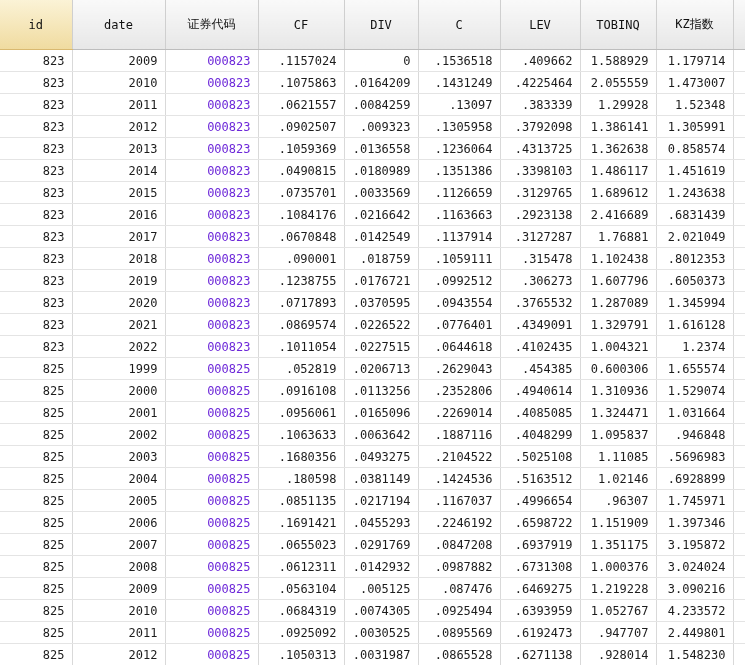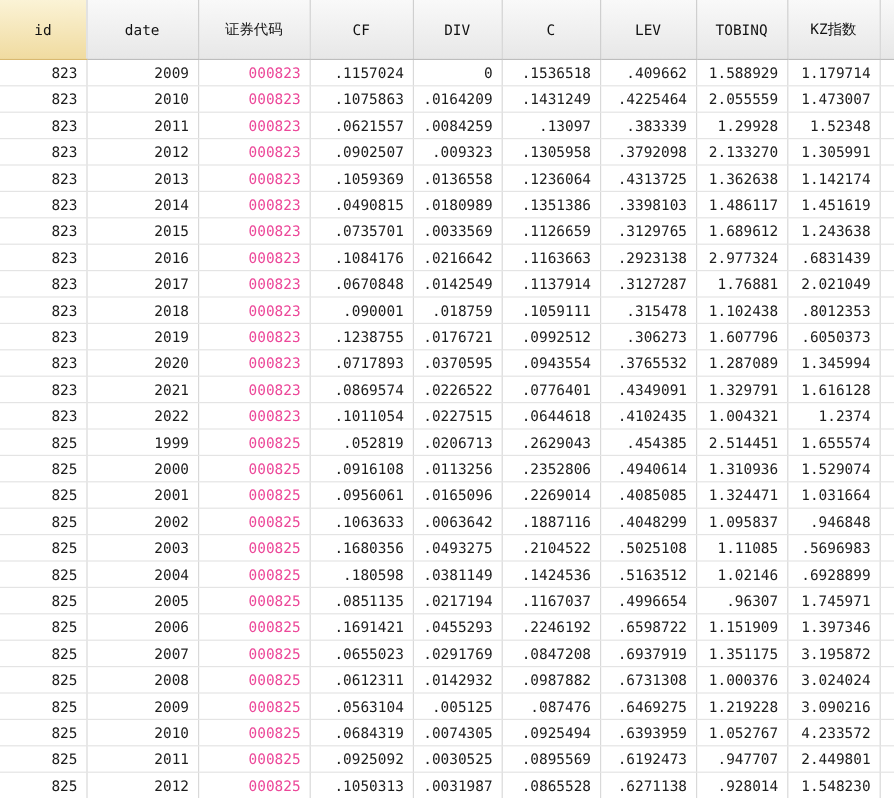--- a/index.html
+++ b/index.html
@@ -48,7 +48,7 @@
     border-bottom: 1px solid #e4e4e4;
     text-align: right;
   }
-  table.datagrid td.str { color: #ec4899; }
+  table.datagrid td.str { color: #6d28d9; }
   table.datagrid td.filler, table.datagrid th.filler { padding: 0; }
 </style>
 </head>

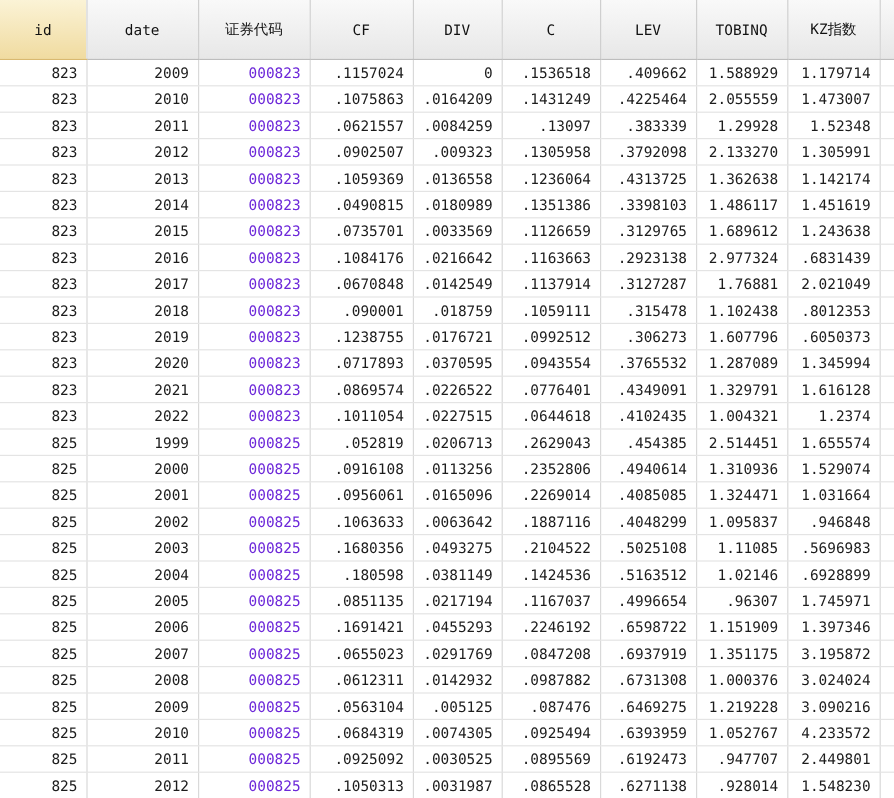--- a/index.html
+++ b/index.html
@@ -126,7 +126,7 @@
         <td>.009323</td>
         <td>.1305958</td>
         <td>.3792098</td>
-        <td>2.133270</td>
+        <td>1.386141</td>
         <td>1.305991</td>
         <td class="filler"></td>
       </tr>

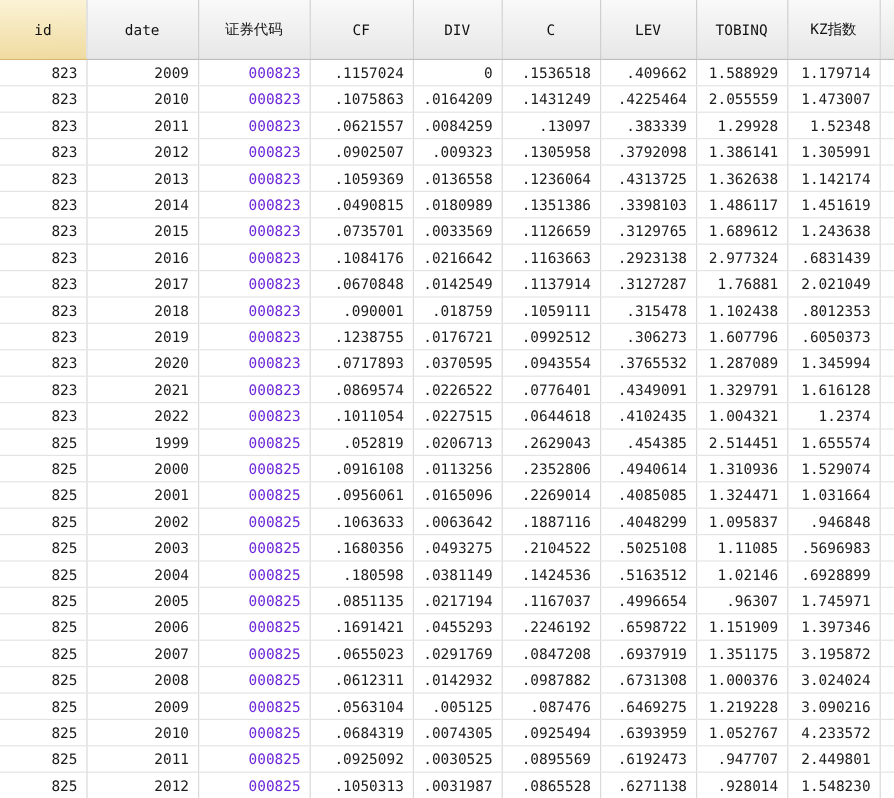--- a/index.html
+++ b/index.html
@@ -139,7 +139,7 @@
         <td>.1236064</td>
         <td>.4313725</td>
         <td>1.362638</td>
-        <td>1.142174</td>
+        <td>0.858574</td>
         <td class="filler"></td>
       </tr>
       <tr>

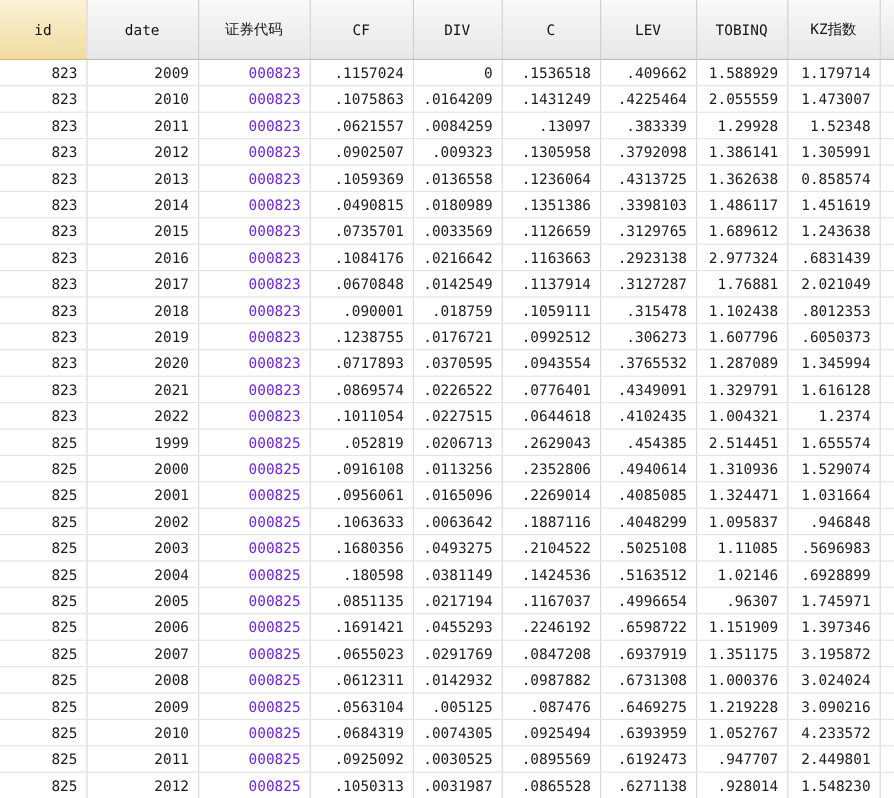--- a/index.html
+++ b/index.html
@@ -174,7 +174,7 @@
         <td>.0216642</td>
         <td>.1163663</td>
         <td>.2923138</td>
-        <td>2.977324</td>
+        <td>2.416689</td>
         <td>.6831439</td>
         <td class="filler"></td>
       </tr>

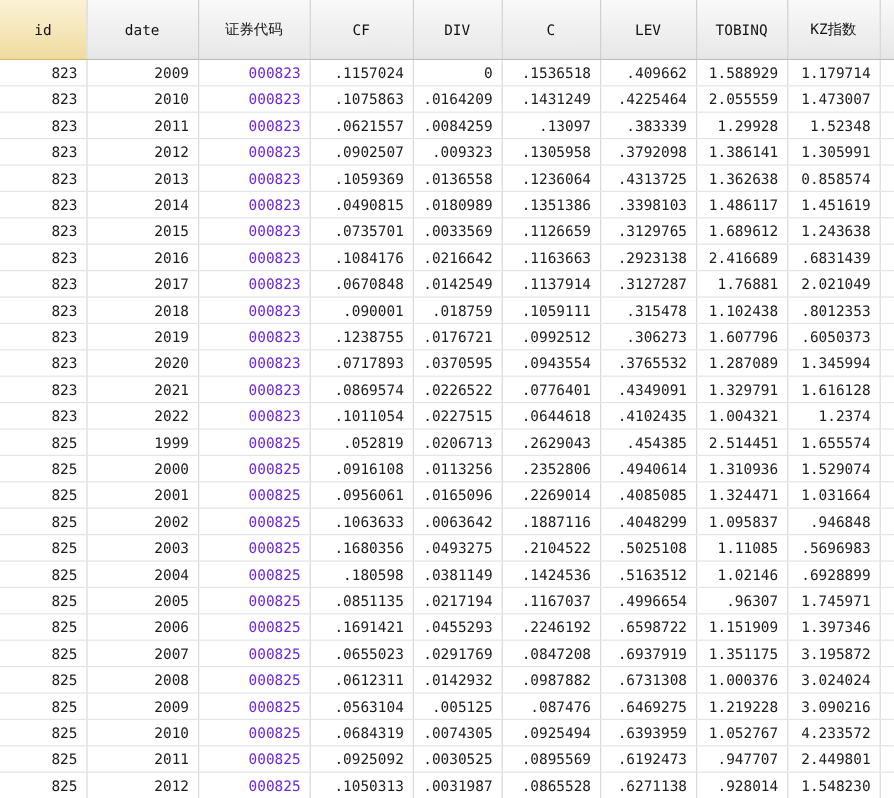--- a/index.html
+++ b/index.html
@@ -258,7 +258,7 @@
         <td>.0206713</td>
         <td>.2629043</td>
         <td>.454385</td>
-        <td>2.514451</td>
+        <td>0.600306</td>
         <td>1.655574</td>
         <td class="filler"></td>
       </tr>

